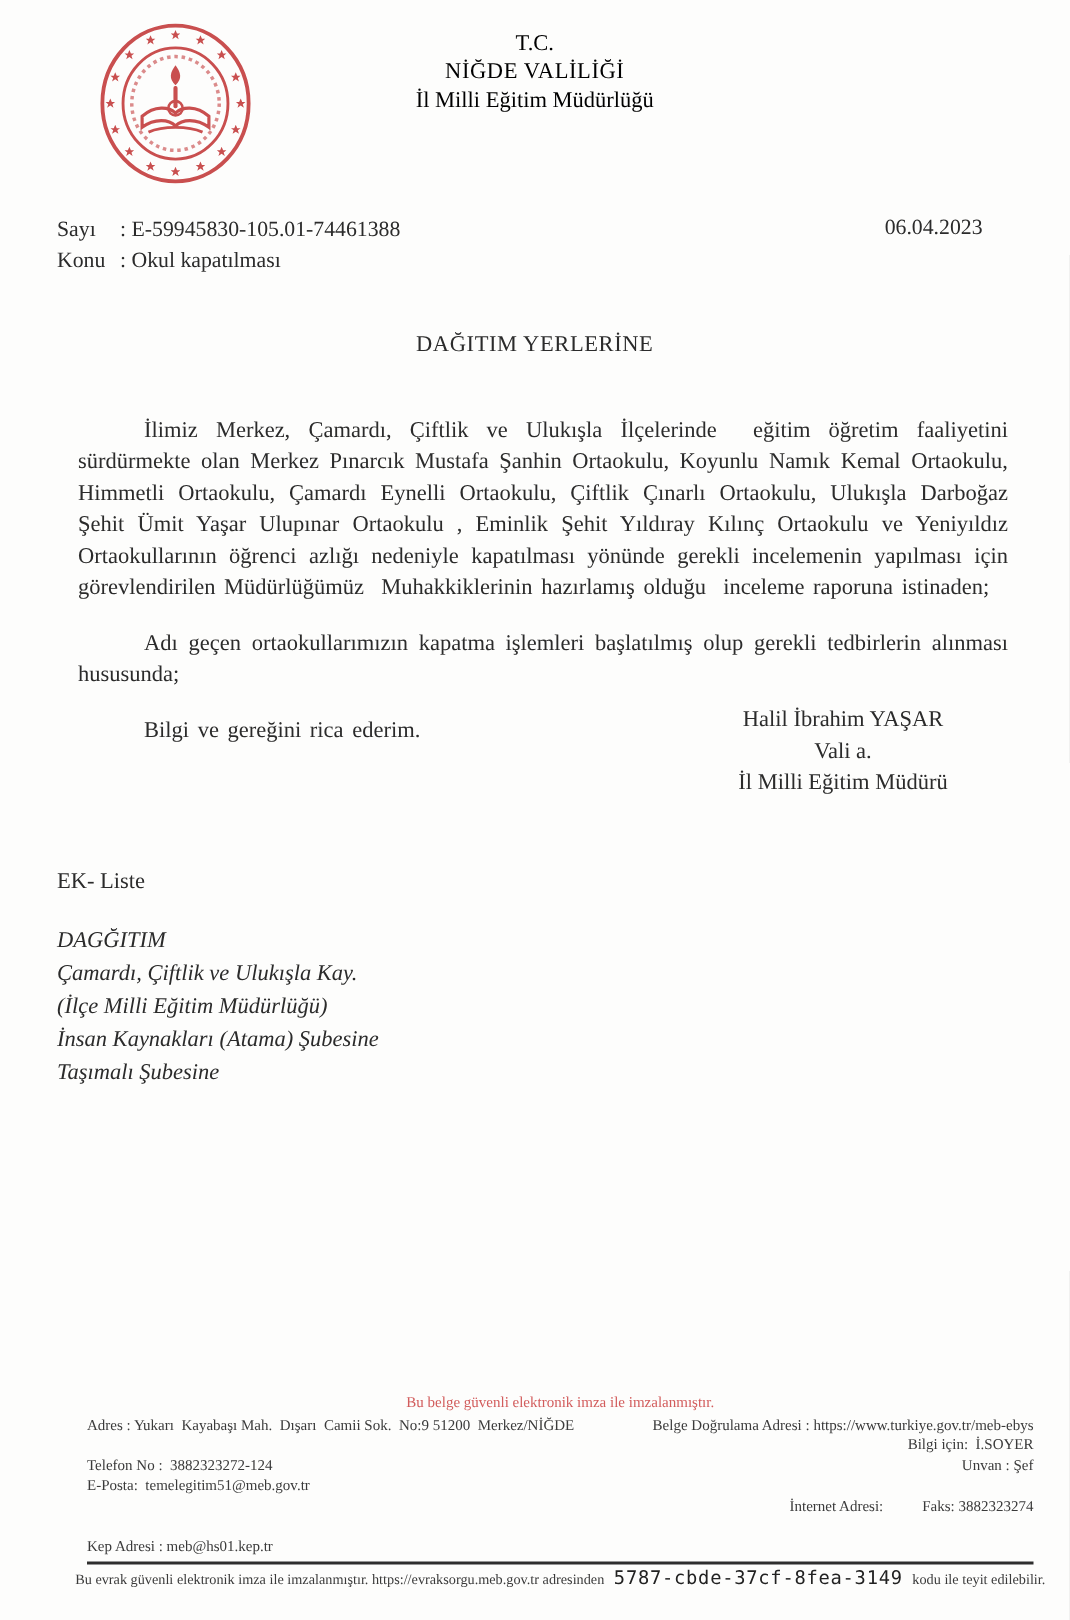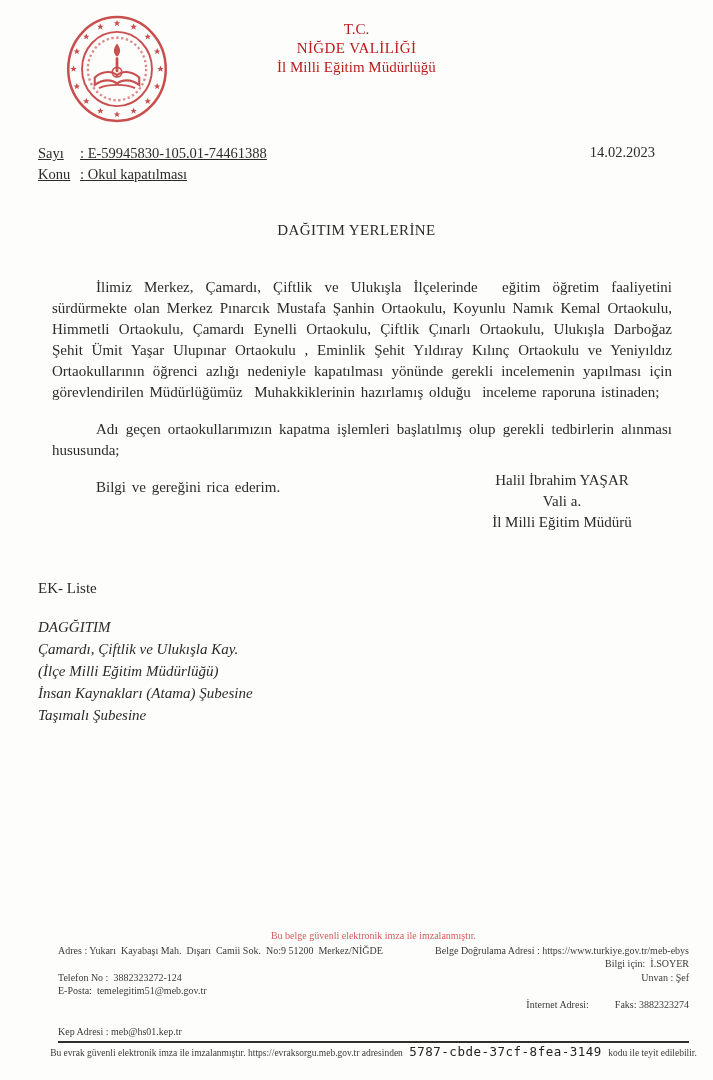--- a/index.html
+++ b/index.html
@@ -14,7 +14,7 @@
   
   .emblem{position:absolute;left:64px;top:13px;width:106px;height:112px;}
   .header-text{position:absolute;left:0;right:0;top:20px;text-align:center;
-    font-size:15px;line-height:19px;color:#b91c1c;}
+    font-size:15px;line-height:19px;color:#000000;}
   .header-text .gov{letter-spacing:.4px;}
   
   .meta{position:absolute;left:38px;top:143px;font-size:14.5px;line-height:21px;}

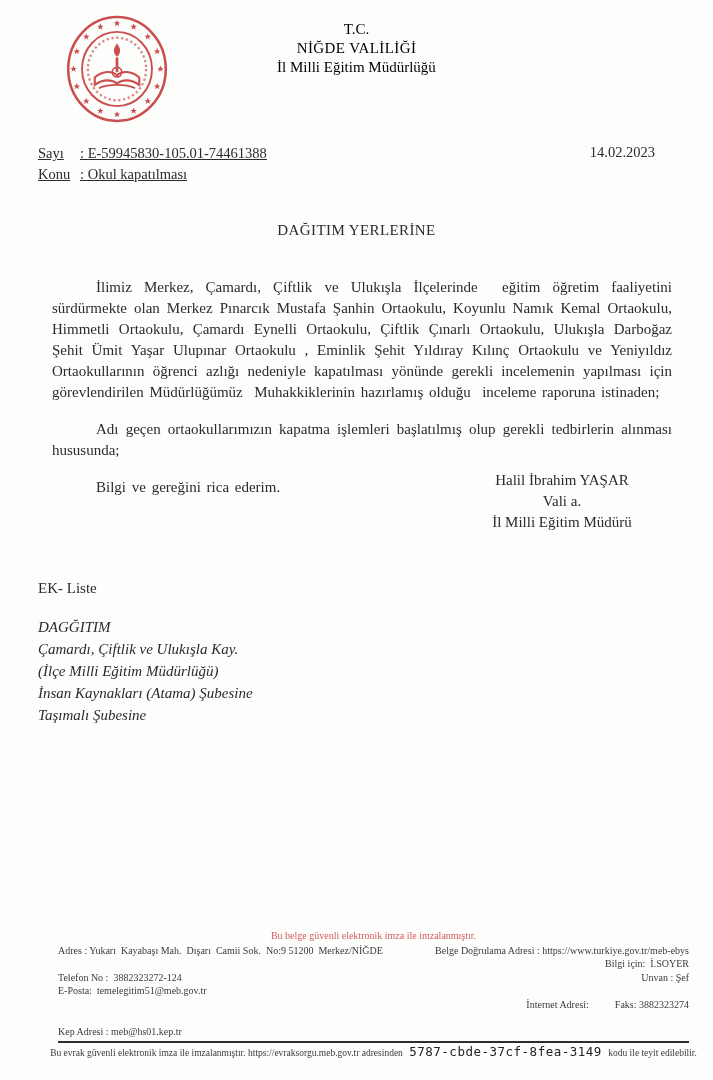--- a/index.html
+++ b/index.html
@@ -18,7 +18,7 @@
   .header-text .gov{letter-spacing:.4px;}
   
   .meta{position:absolute;left:38px;top:143px;font-size:14.5px;line-height:21px;}
-  .meta-row{display:flex;white-space:pre;text-decoration:underline;}
+  .meta-row{display:flex;white-space:pre;}
   .meta-label{display:inline-block;width:42px;}
   .date{position:absolute;right:58px;top:144px;font-size:14.5px;}
   

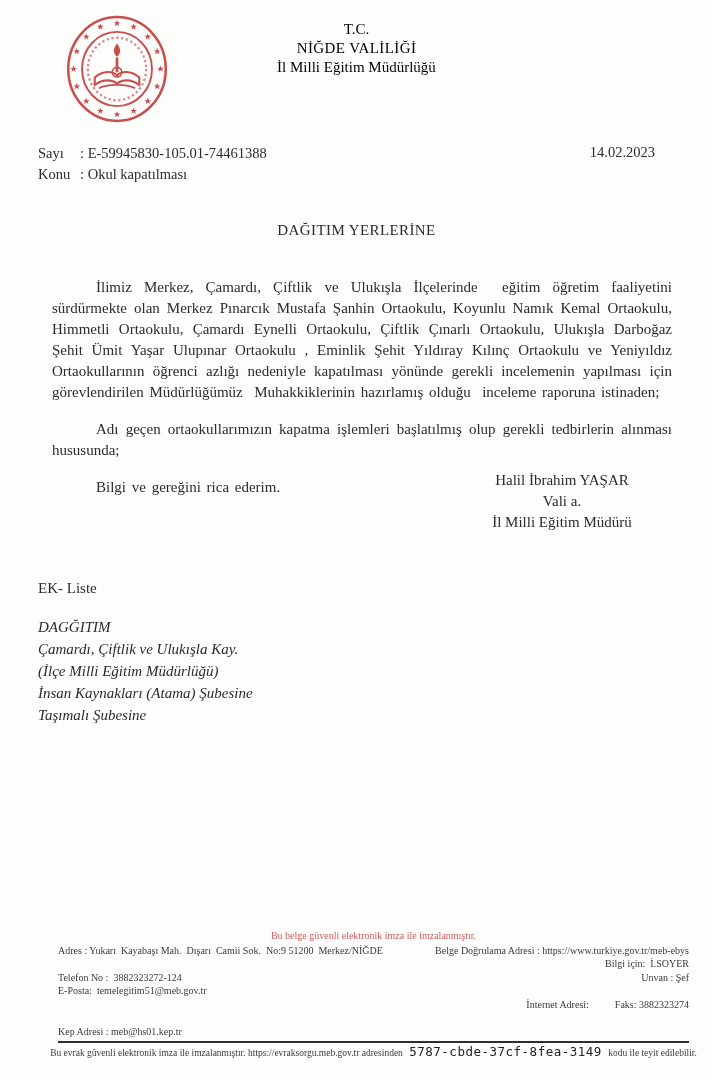--- a/index.html
+++ b/index.html
@@ -105,7 +105,7 @@
       <span>: Okul kapatılması</span>
     </div>
   </div>
-  <div class="date">14.02.2023</div>
+  <div class="date">06.04.2023</div>
 
   <div class="recipient">DAĞITIM YERLERİNE</div>
 

